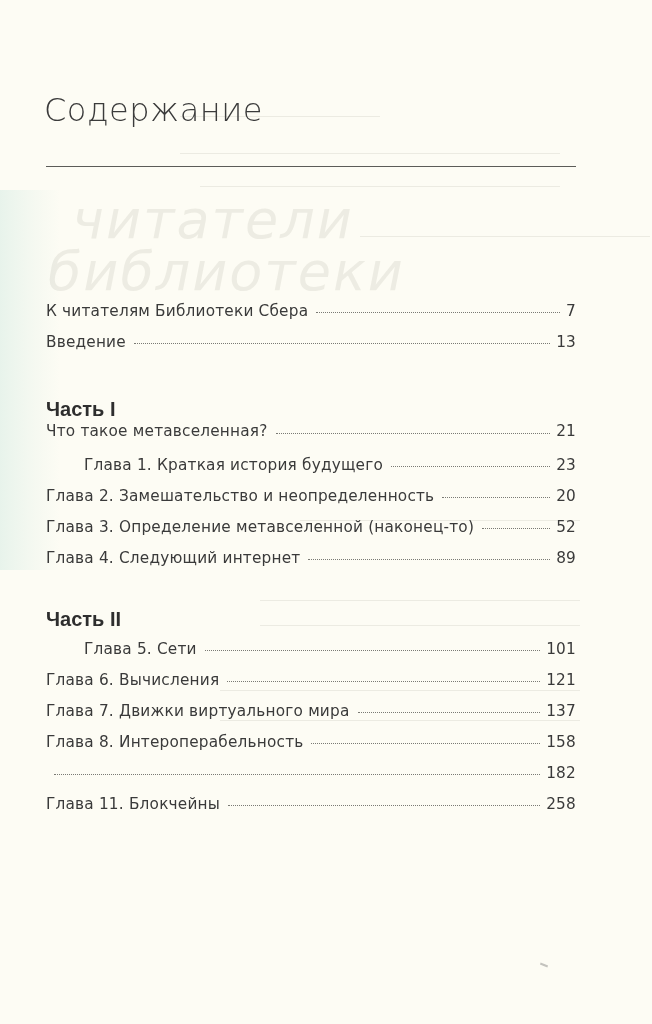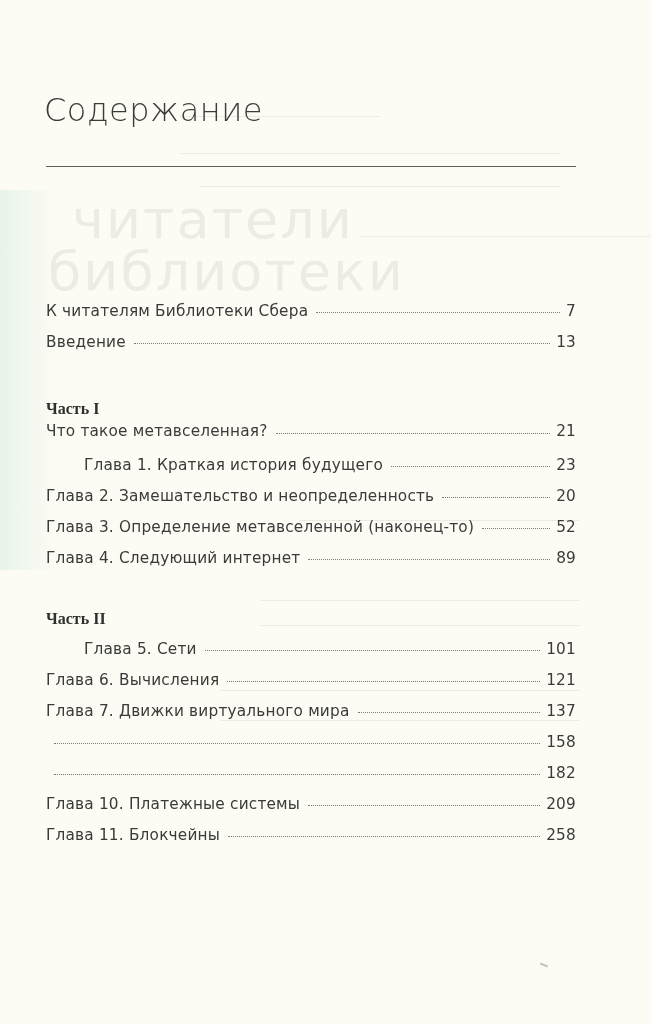--- a/index.html
+++ b/index.html
@@ -29,6 +29,7 @@
       font-family: "DejaVu Sans", sans-serif;
       pointer-events: none;
       white-space: nowrap;
+      font-style: italic;
     }
     .bleed.big1 { left: 72px; top: 188px; font-size: 54px; letter-spacing: 2px; }
     .bleed.big2 { left: 48px; top: 240px; font-size: 54px; letter-spacing: 2px; }

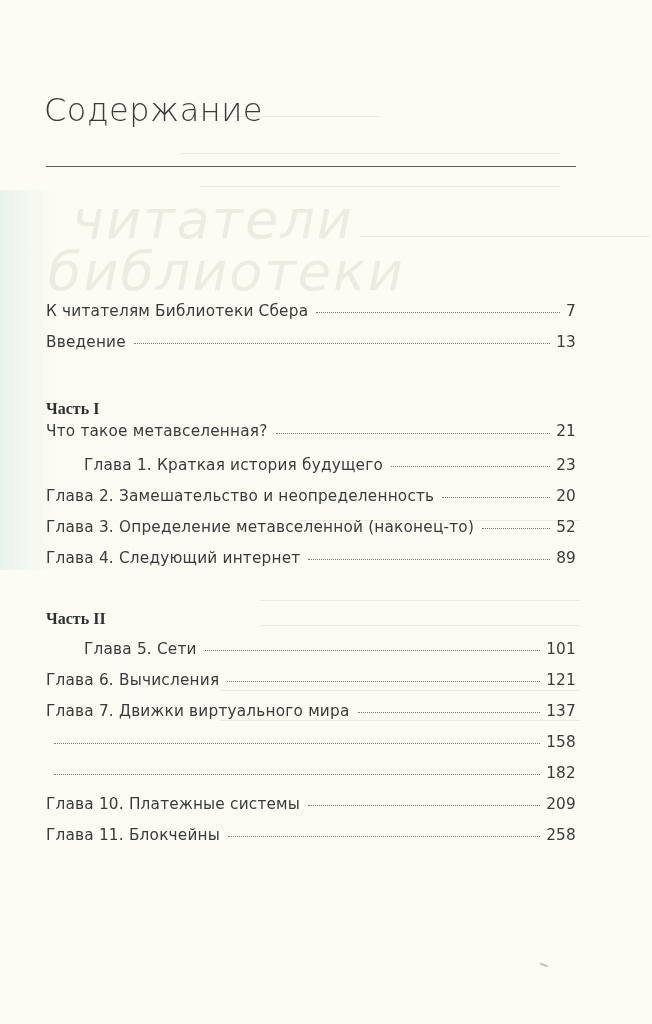--- a/index.html
+++ b/index.html
@@ -92,9 +92,9 @@
       letter-spacing: 0.2px;
     }
     .part-heading {
-      font-family: Liberation Serif, serif;
+      font-family: Liberation Sans, sans-serif;
       font-weight: bold;
-      font-size: 16px;
+      font-size: 20px;
       color: #2e2e2e;
       height: 22px;
       line-height: 22px;

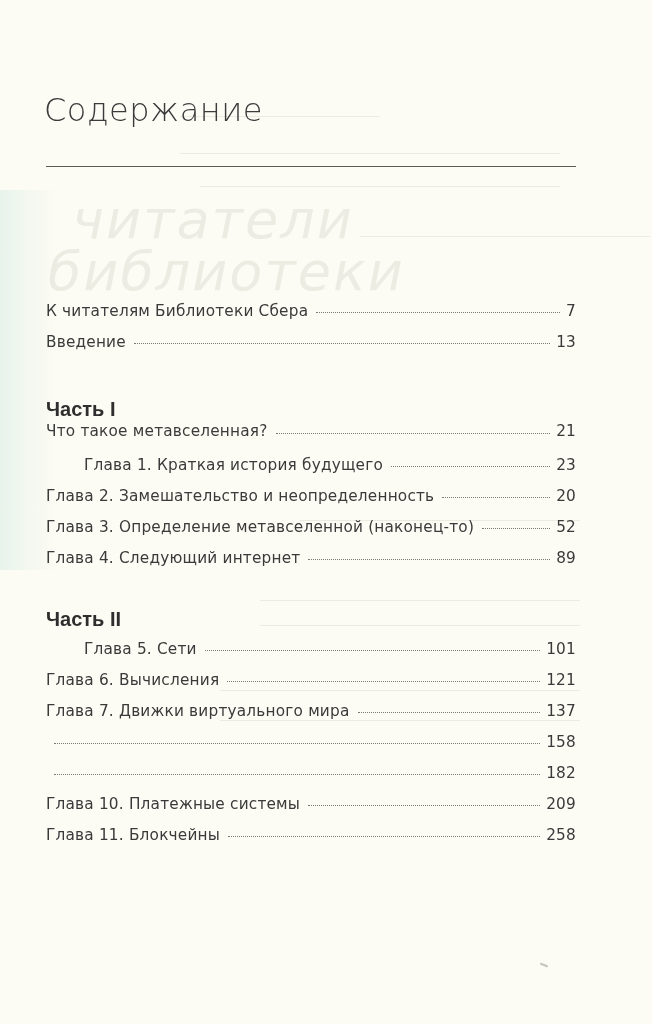--- a/index.html
+++ b/index.html
@@ -196,6 +196,7 @@
       <span class="page-num">137</span>
     </div>
     <div class="entry">
+      <span class="label">Глава 8. Интероперабельность</span>
       <span class="dots"></span>
       <span class="page-num">158</span>
     </div>

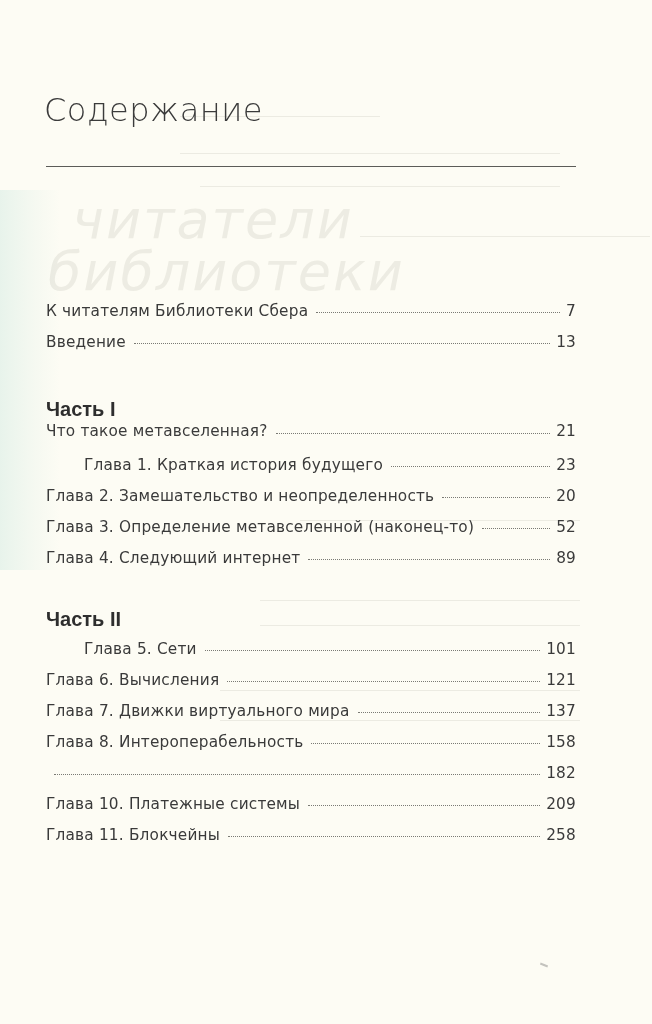--- a/index.html
+++ b/index.html
@@ -205,11 +205,6 @@
       <span class="page-num">182</span>
     </div>
     <div class="entry">
-      <span class="label">Глава 10. Платежные системы</span>
-      <span class="dots"></span>
-      <span class="page-num">209</span>
-    </div>
-    <div class="entry">
       <span class="label">Глава 11. Блокчейны</span>
       <span class="dots"></span>
       <span class="page-num">258</span>

